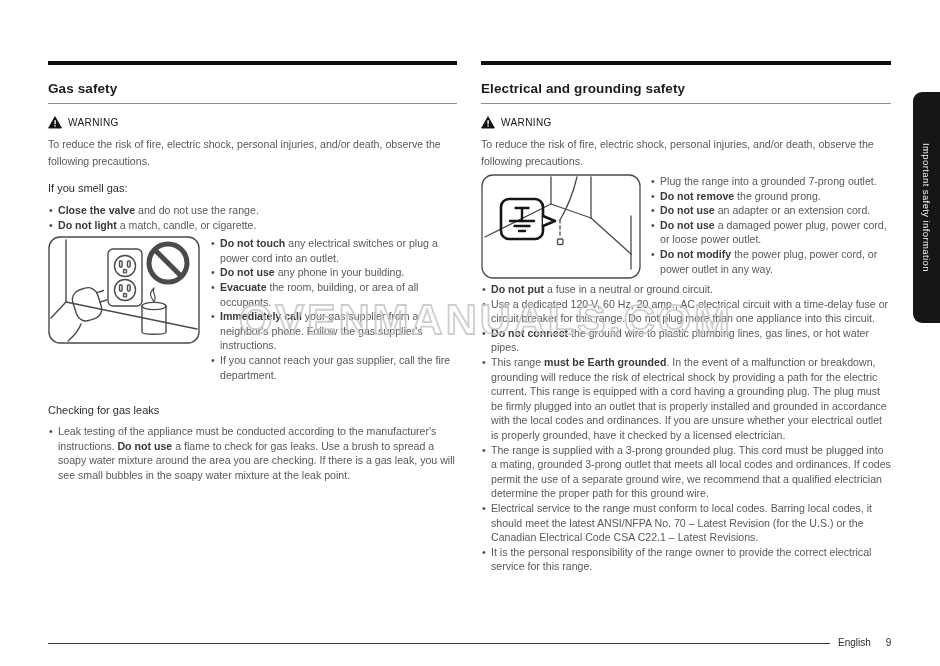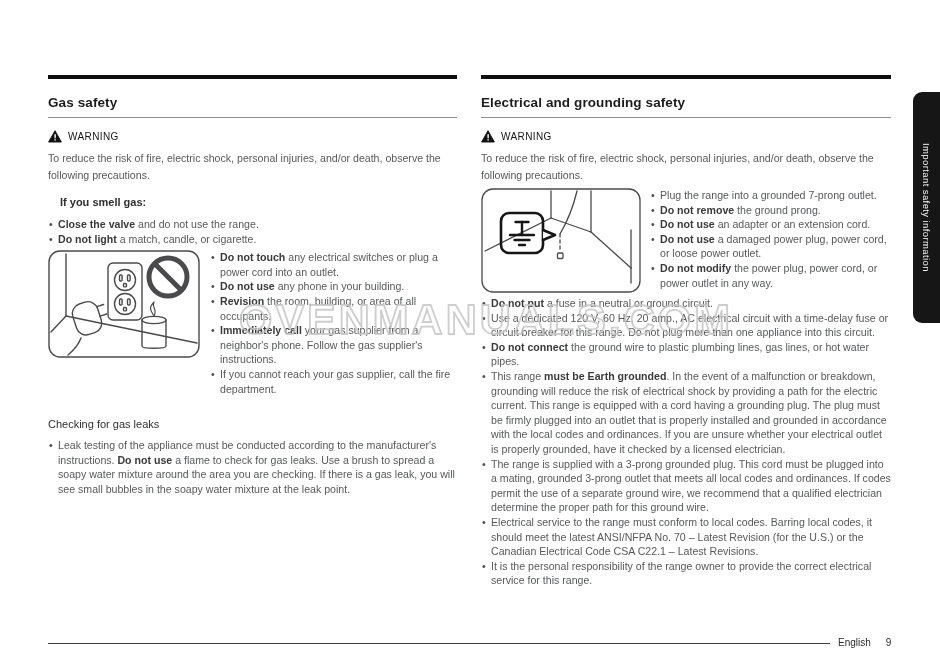--- a/index.html
+++ b/index.html
@@ -7,7 +7,7 @@
   body{font-family:"Liberation Sans",sans-serif;-webkit-font-smoothing:antialiased}
   .page{position:relative;width:940px;height:666px;background:#fff;overflow:hidden;color:#58595b}
 
-  .col{position:absolute;top:75px}
+  .col{position:absolute;top:61px}
   .col-left{left:48px;width:409px}
   .col-right{left:481px;width:410px}
 

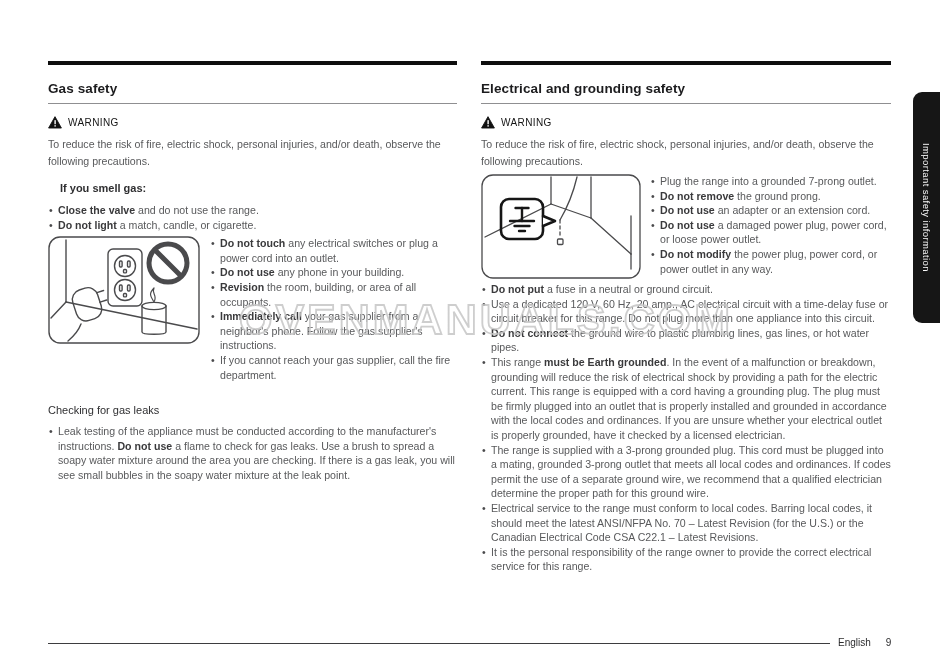--- a/index.html
+++ b/index.html
@@ -20,7 +20,7 @@
   .warn-icon{display:flex}
 
   .body{font-size:10.6px;line-height:17px;color:#58595b}
-  .subhead{font-size:11px;color:#2f2f31;margin:12px 12px 9px;font-weight:700}
+  .subhead{font-size:11px;color:#2f2f31;margin:12px 0 9px;font-weight:400}
   .subhead2{font-size:11px;color:#2f2f31;margin:22px 0 8px;font-weight:400}
 
   .list .li{position:relative;padding-left:10px;font-size:10.6px;line-height:14.6px;color:#58595b}

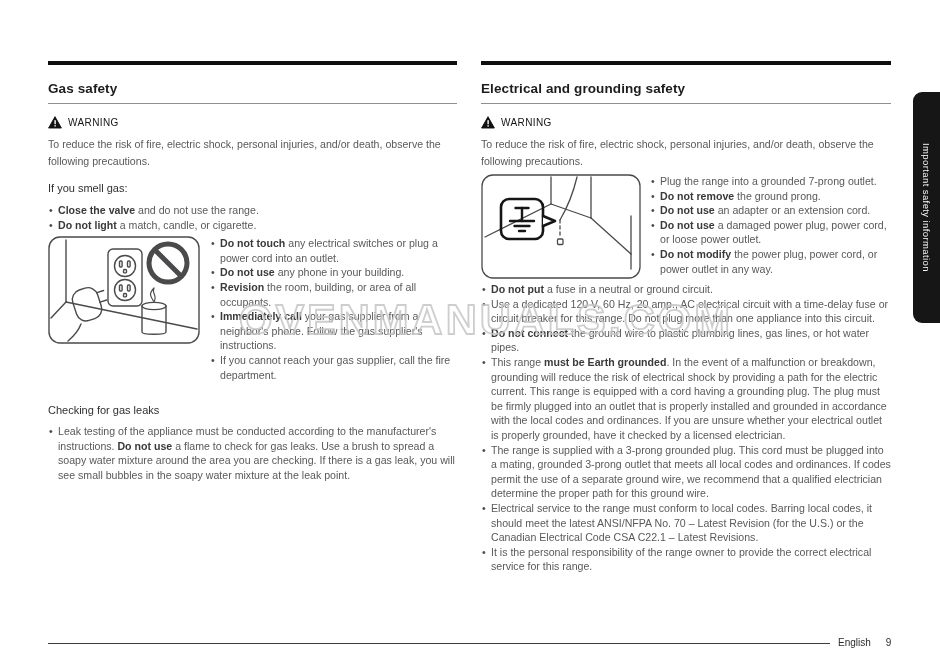--- a/index.html
+++ b/index.html
@@ -104,7 +104,7 @@
       <div class="list">
         <div class="li"><span></span><span class="b">Do not touch</span><span> any electrical switches or plug a power cord into an outlet.</span></div>
         <div class="li"><span></span><span class="b">Do not use</span><span> any phone in your building.</span></div>
-        <div class="li"><span></span><span class="b">Revision</span><span> the room, building, or area of all occupants.</span></div>
+        <div class="li"><span></span><span class="b">Evacuate</span><span> the room, building, or area of all occupants.</span></div>
         <div class="li"><span></span><span class="b">Immediately call</span><span> your gas supplier from a neighbor's phone. Follow the gas supplier's instructions.</span></div>
         <div class="li"><span>If you cannot reach your gas supplier, call the fire department.</span><span class="b"></span><span></span></div>
       </div>

